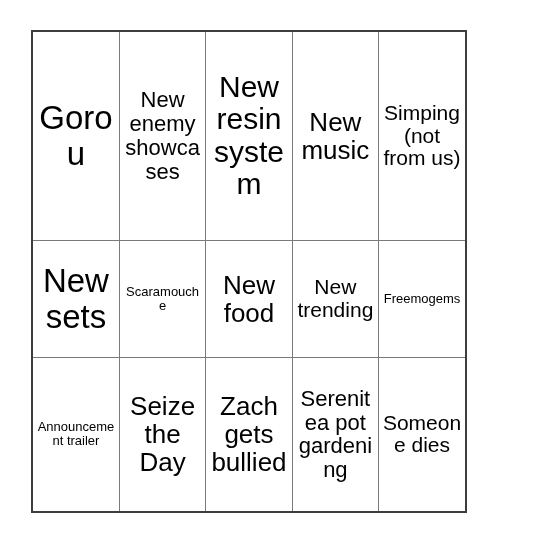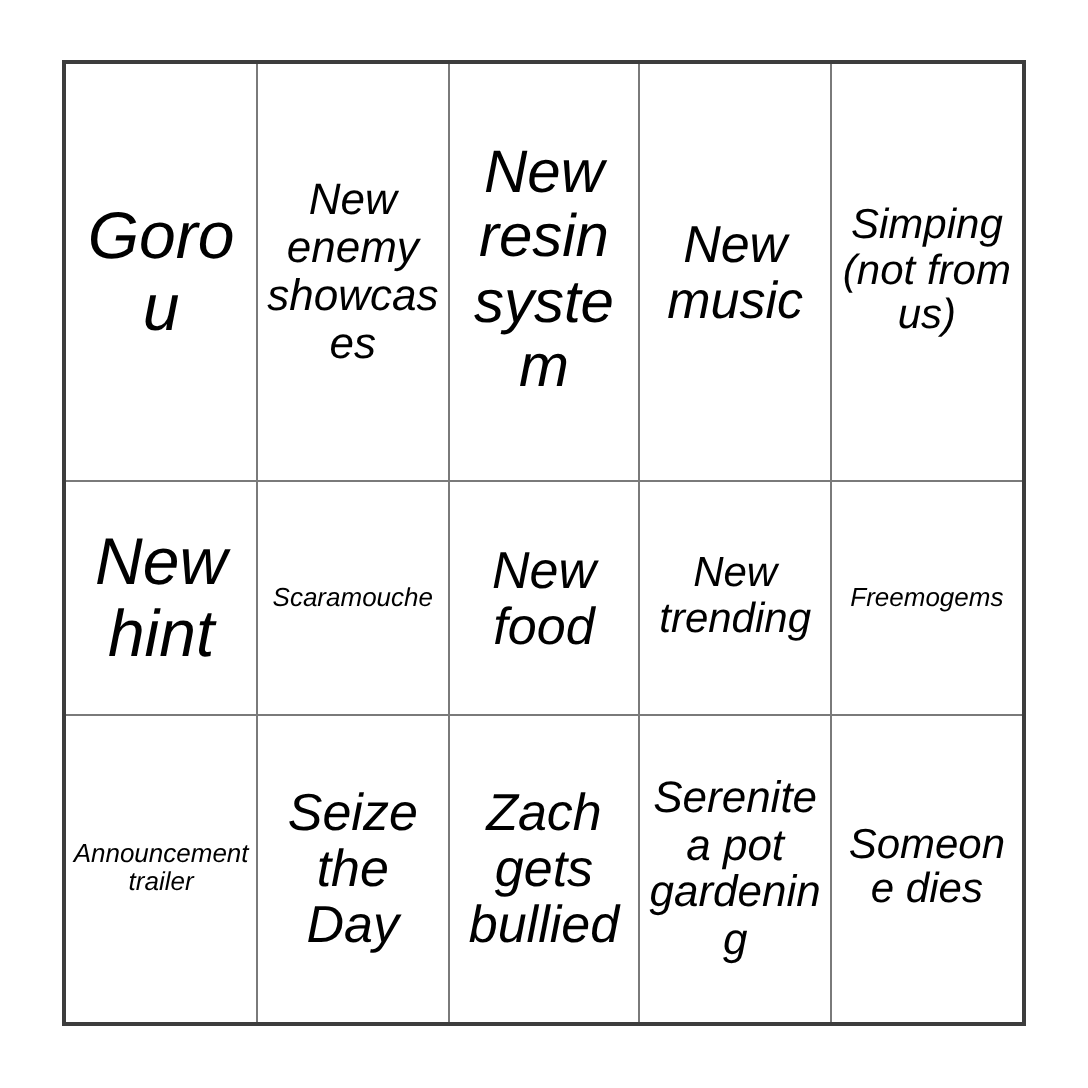--- a/index.html
+++ b/index.html
@@ -17,12 +17,11 @@
     position: absolute;
     left: 31px;
     top: 30px;
-    width: 482px;
+    width: 436px;
     height: 483px;
     box-sizing: border-box;
     border: 2px solid #3d3d3d;
     background: #ffffff;
-    font-style: italic;
   }
   table.bingo-grid {
     width: 100%;

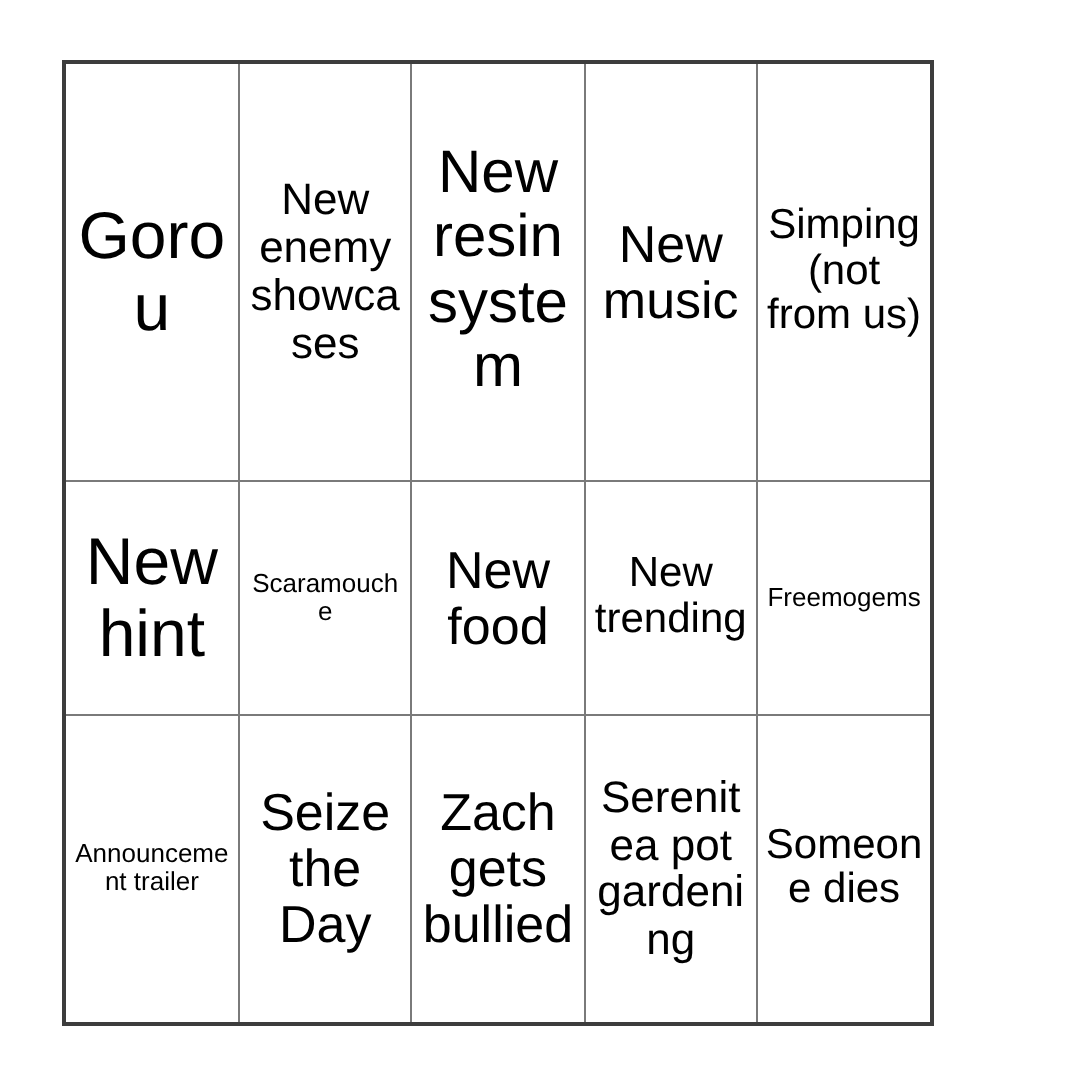--- a/index.html
+++ b/index.html
@@ -67,7 +67,7 @@
         <td class="fs-md">Simping (not from us)</td>
       </tr>
       <tr>
-        <td class="fs-xxl">New hint</td>
+        <td class="fs-xxl">New sets</td>
         <td class="fs-xxs">Scaramouche</td>
         <td class="fs-xl">New food</td>
         <td class="fs-md">New trending</td>

